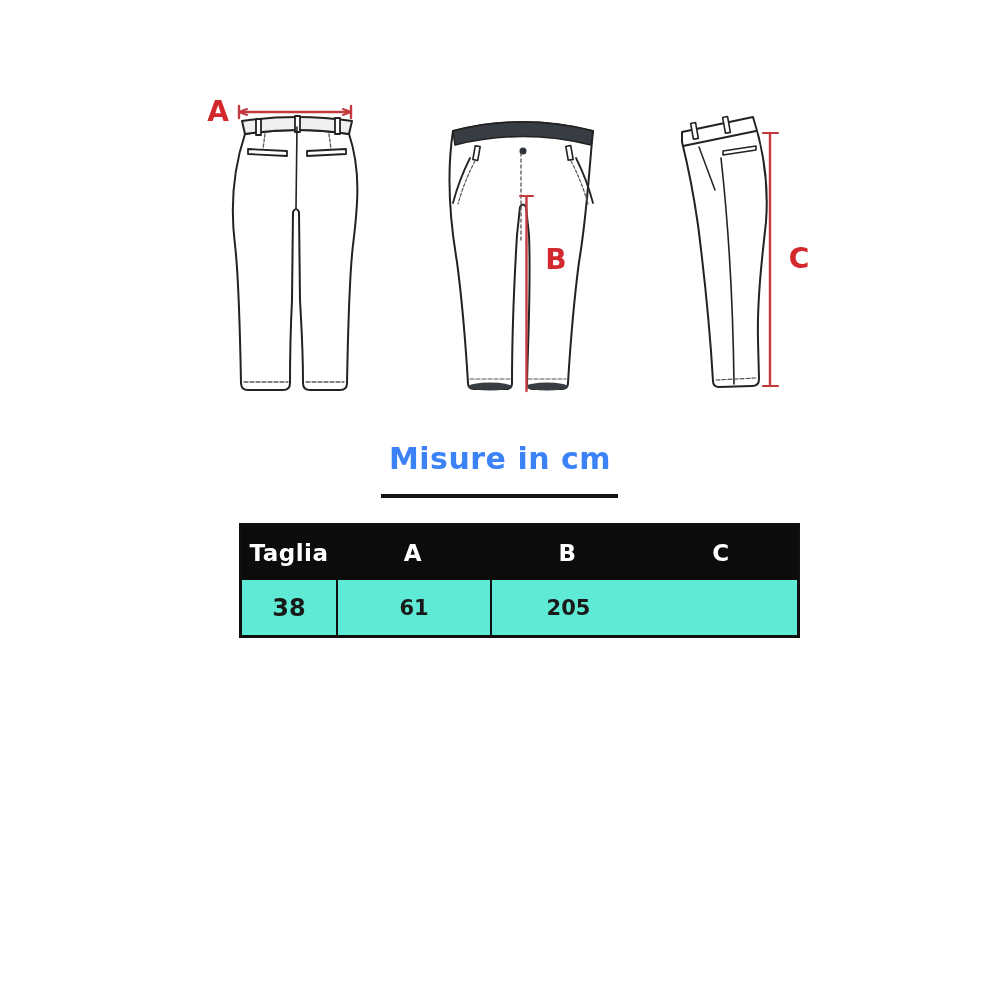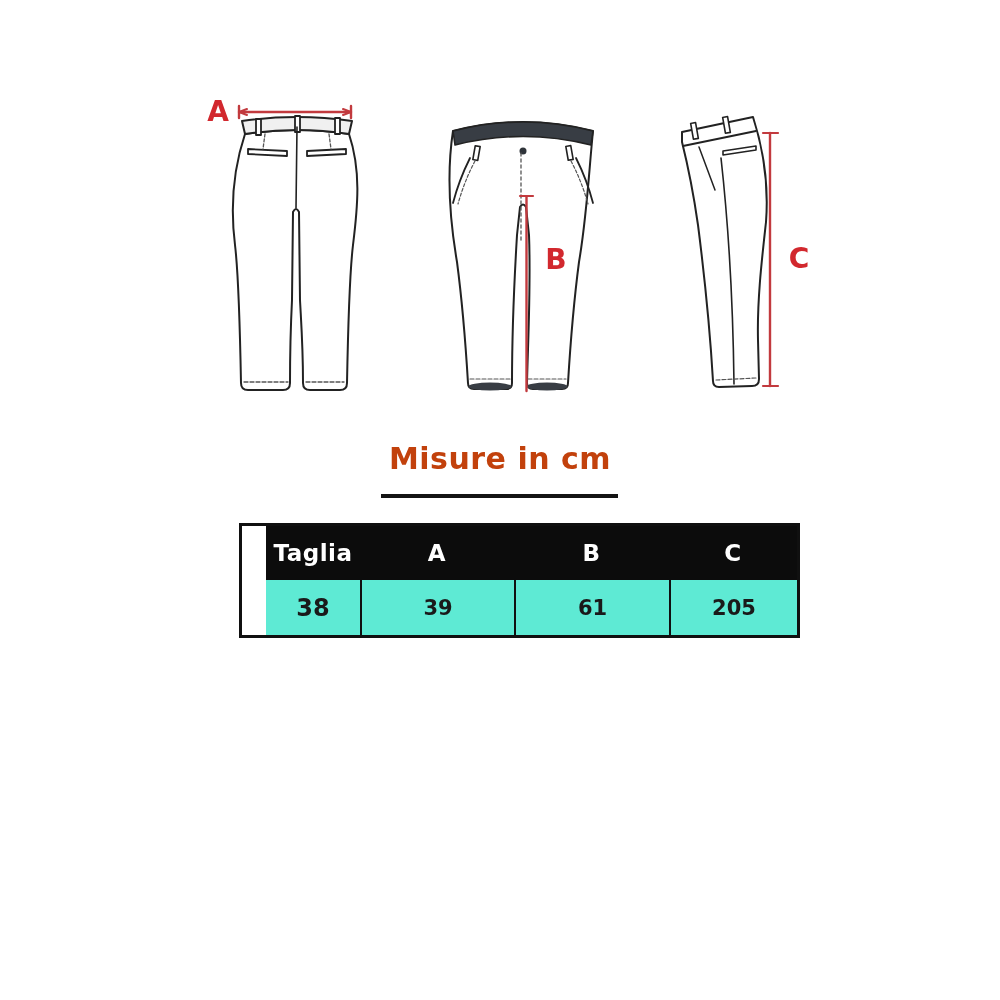--- a/index.html
+++ b/index.html
@@ -10,7 +10,7 @@
   .illustration{position:absolute;left:0;top:0;}
   .title{
     position:absolute;left:0;top:441px;width:1000px;text-align:center;
-    font-size:30px;font-weight:bold;letter-spacing:.5px;color:#c2410c;
+    font-size:30px;font-weight:bold;letter-spacing:.5px;color:#3b82f6;
   }
   .title-underline{
     position:absolute;left:381px;top:494px;width:237px;height:4px;background:#141414;

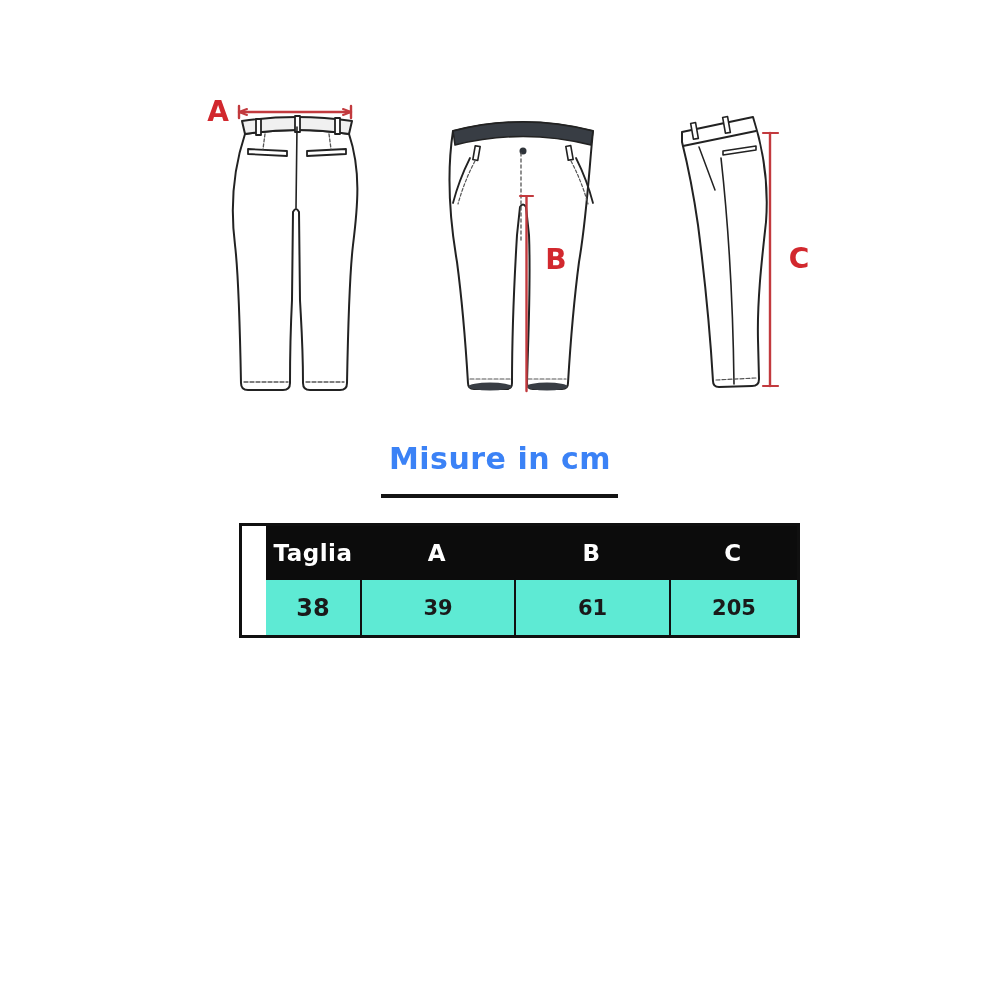--- a/index.html
+++ b/index.html
@@ -17,7 +17,7 @@
   }
   .size-table{
     position:absolute;left:239px;top:523px;width:561px;box-sizing:border-box;
-    border:3px solid #101010;background:#ffffff;padding-left:24px;
+    border:3px solid #101010;background:#ffffff;
   }
   .thead{
     display:grid;grid-template-columns:94px 154px 155px 1fr;height:54px;

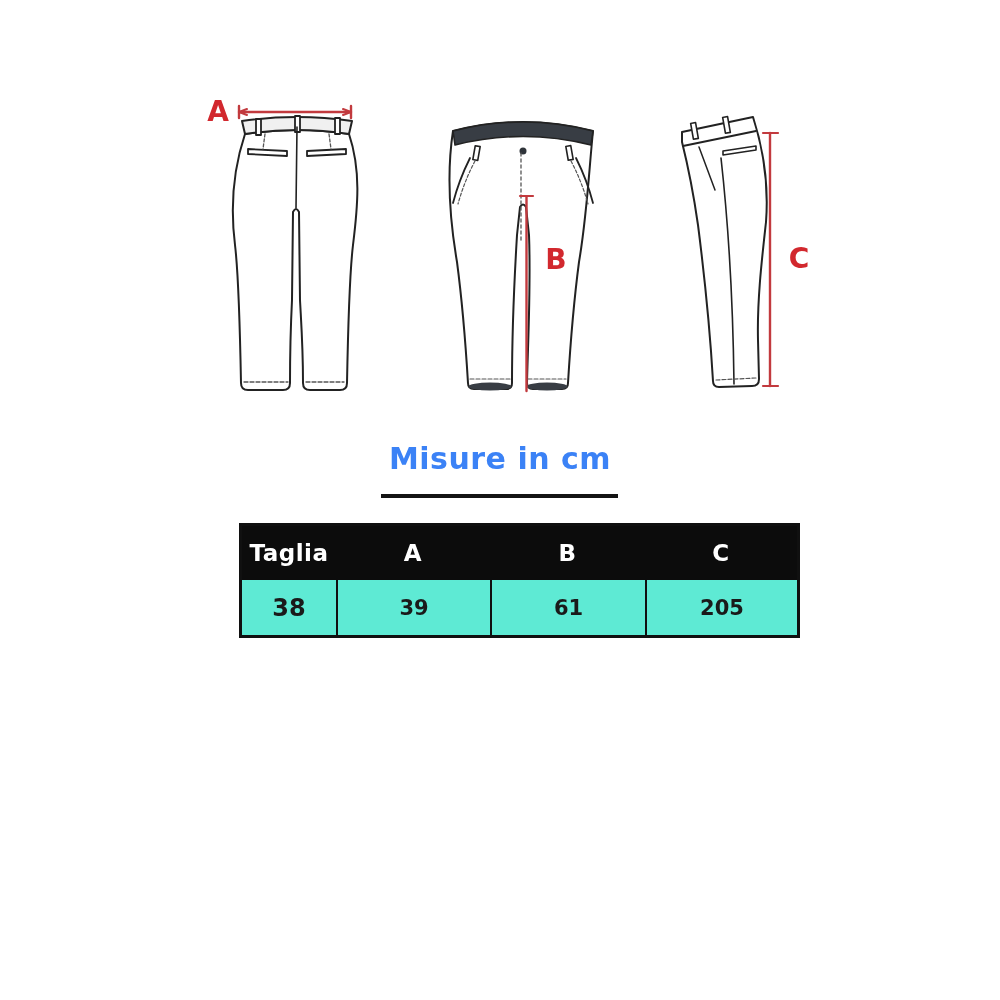--- a/index.html
+++ b/index.html
@@ -189,7 +189,6 @@
     </div>
     <div class="trow">
       <div class="td td-size">38</div>
-      <div class="td">39</div>
       <div class="td">61</div>
       <div class="td">205</div>
     </div>

